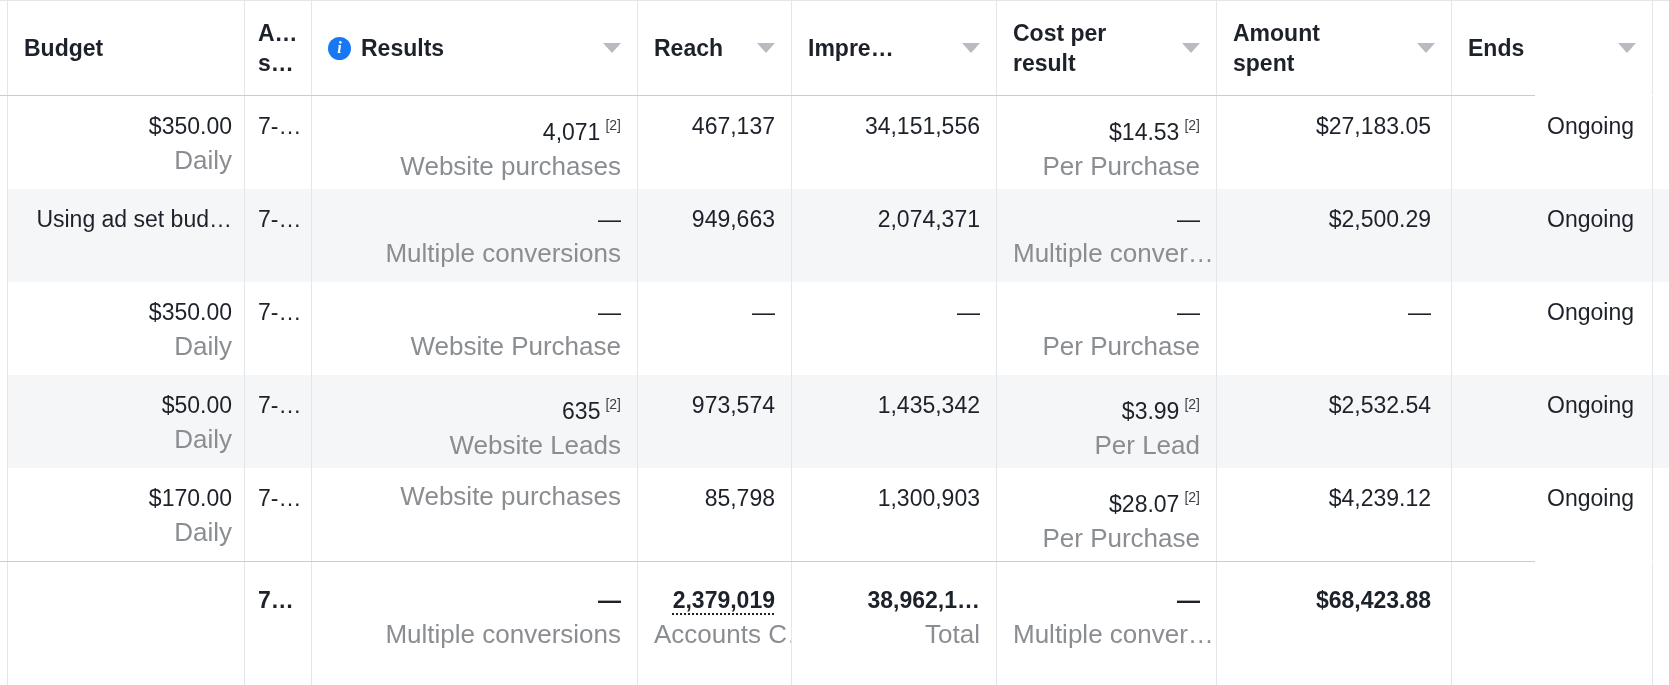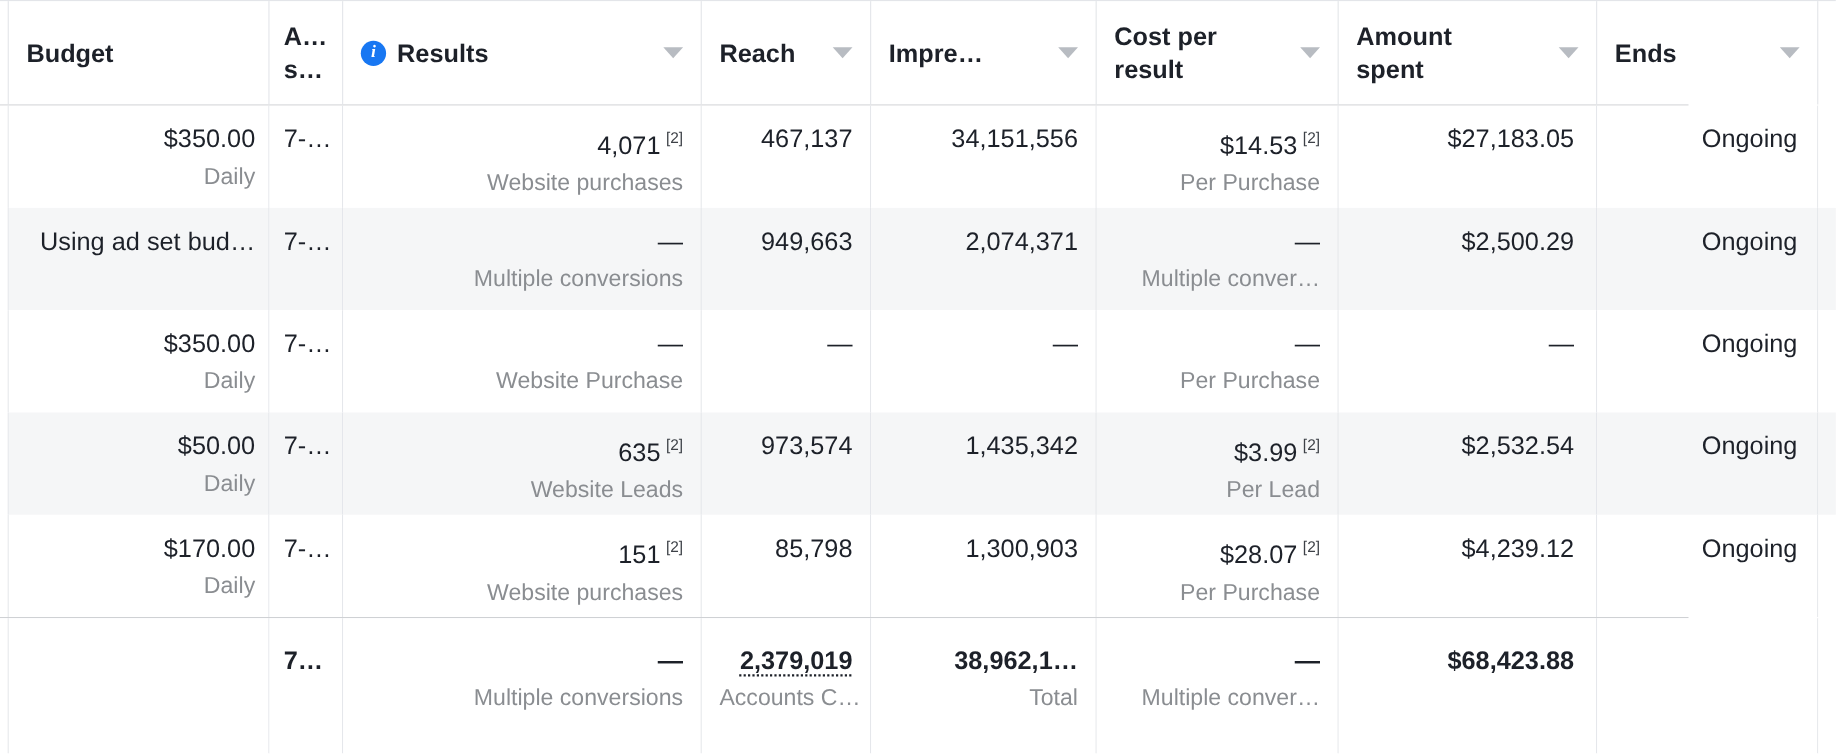--- a/index.html
+++ b/index.html
@@ -31,7 +31,7 @@
   .cell.c-ends { padding-right: 18px; }
 
   .v { font-size: 23px; line-height: 36px; white-space: nowrap; color: #1d2129; }
-  .s { font-size: 21px; line-height: 33px; white-space: nowrap; color: #8a8d91; }
+  .s { font-size: 26px; line-height: 33px; white-space: nowrap; color: #8a8d91; }
   .v sup { font-size: 14px; color: #3d4147; margin-left: 5px; position: relative; top: -1px; }
   .v sup:empty, .s:empty { display: none; }
 

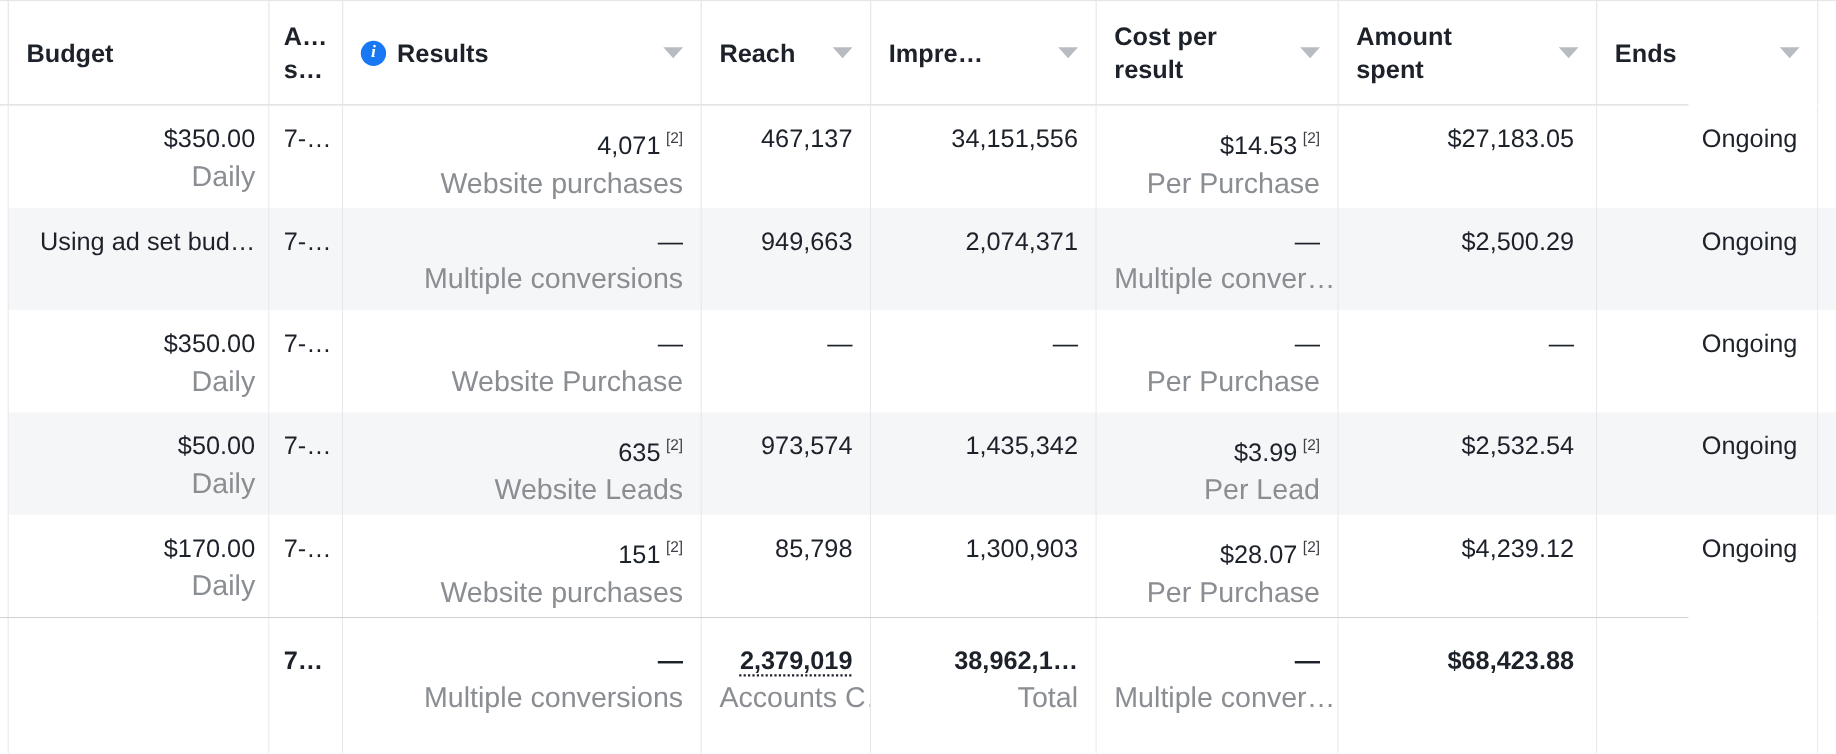--- a/index.html
+++ b/index.html
@@ -233,7 +233,6 @@
       <div class="v">7-…</div>
     </div>
     <div class="cell">
-      <div class="v"><span>151</span><sup>[2]</sup></div>
       <div class="s">Website purchases</div>
     </div>
     <div class="cell">

